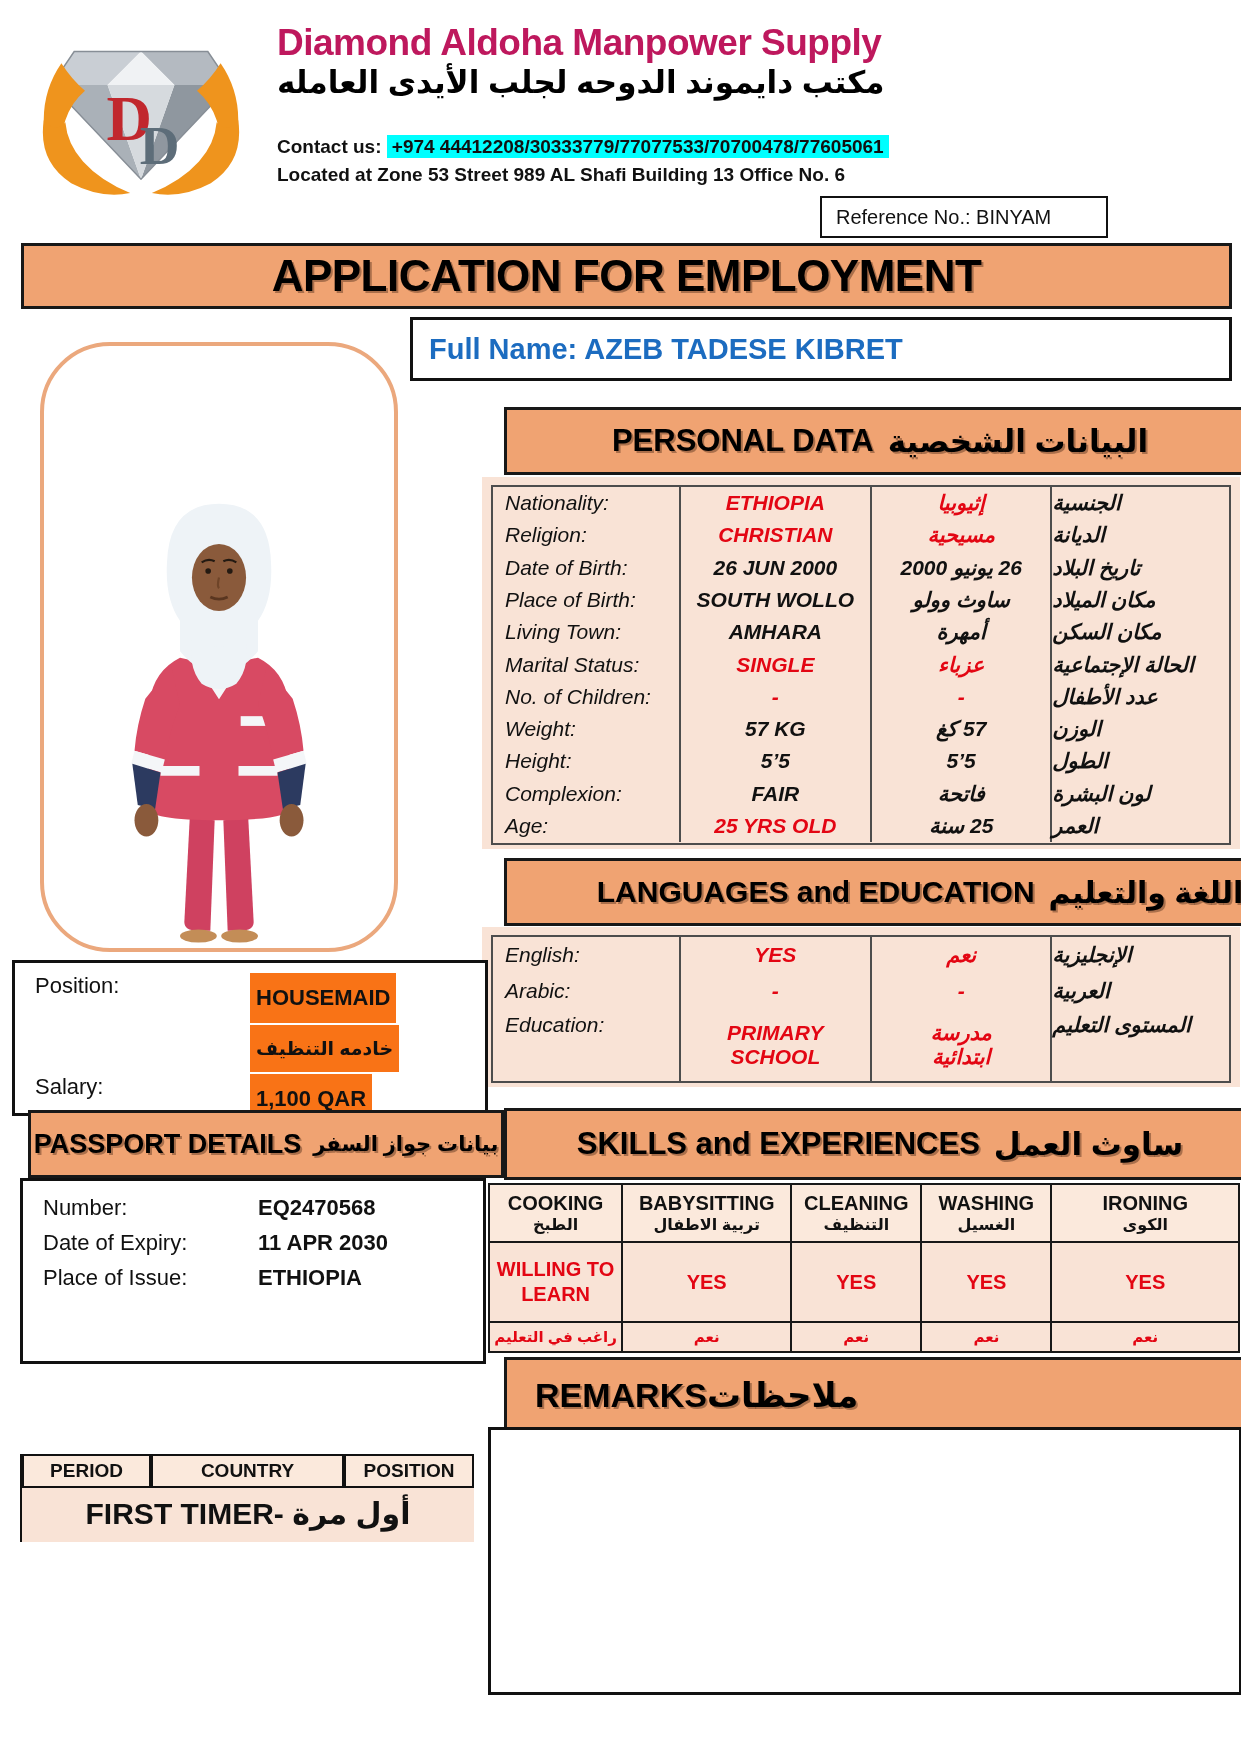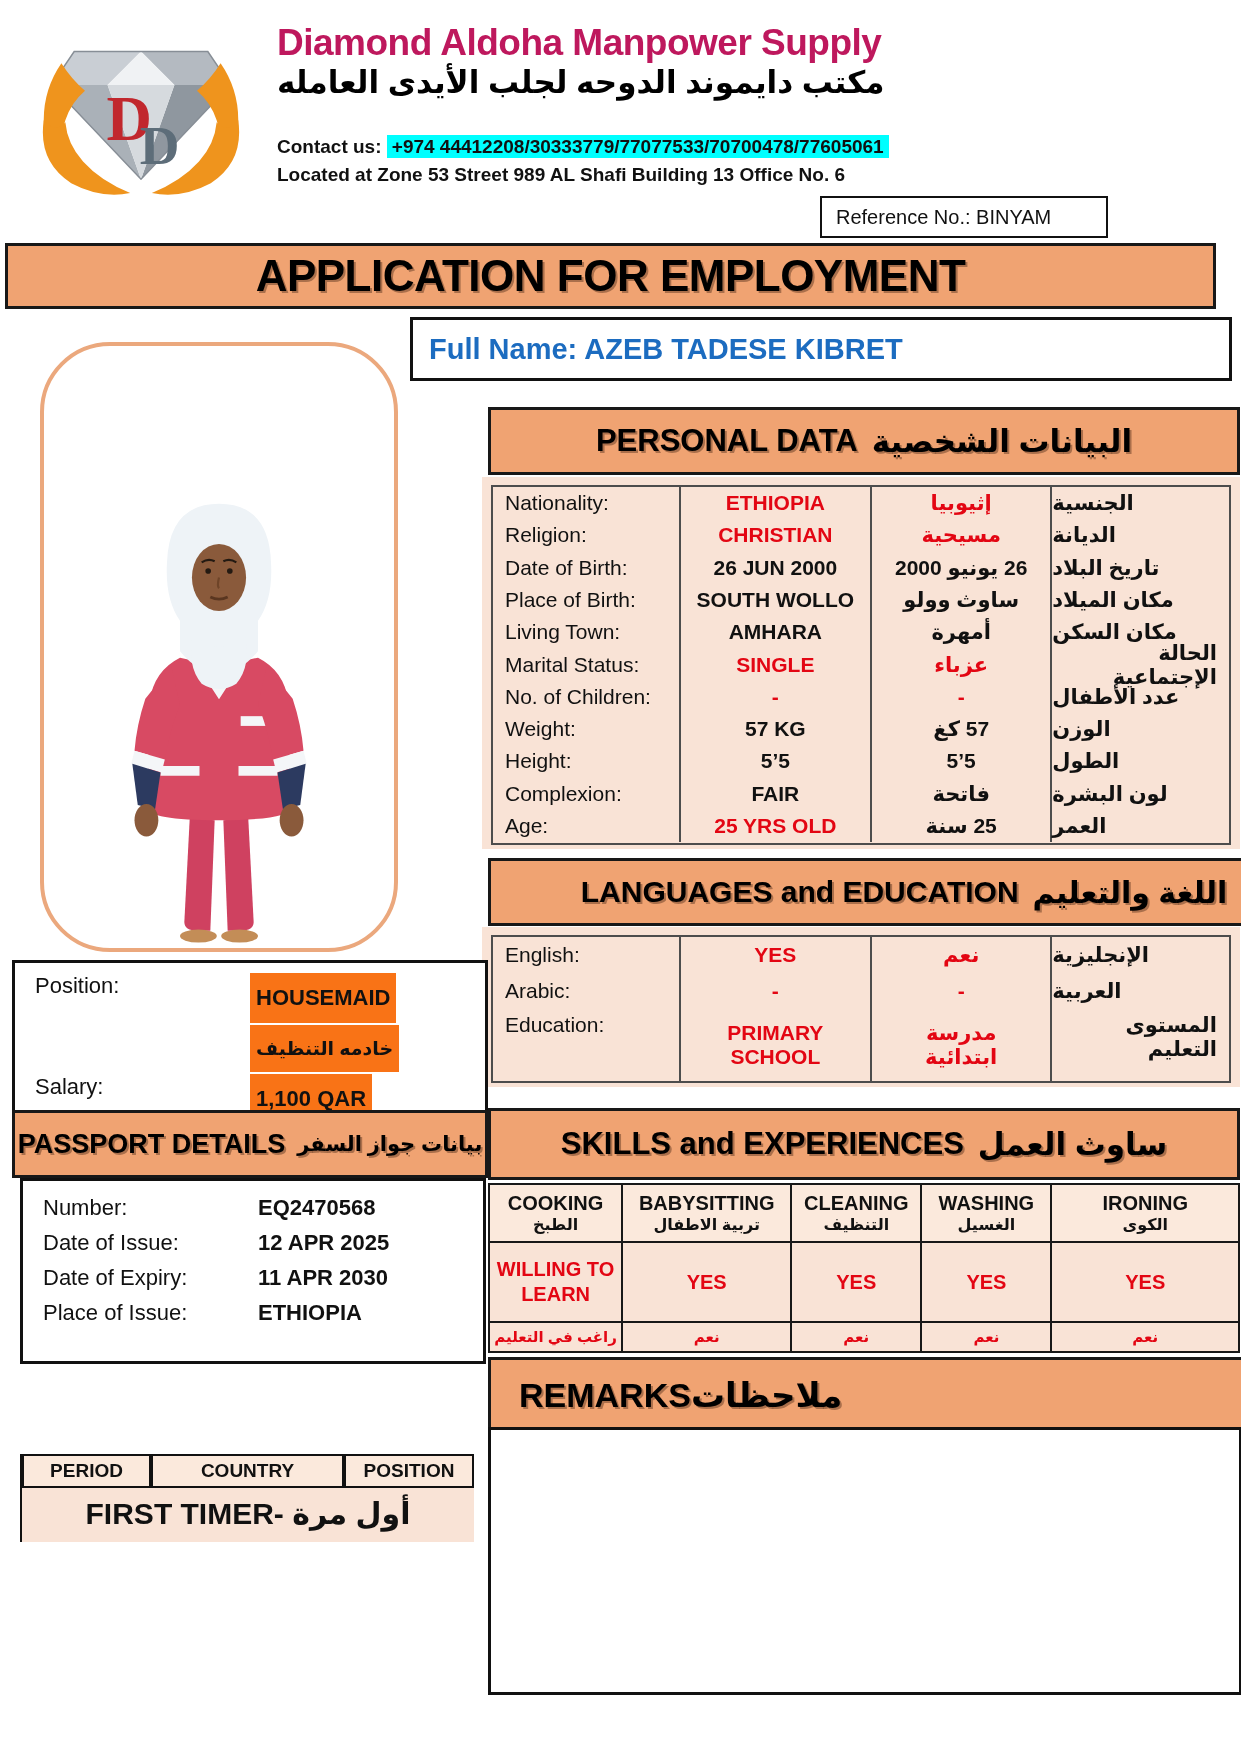--- a/index.html
+++ b/index.html
@@ -17,7 +17,7 @@
            display:flex;align-items:center;padding-left:14px;font-size:20px;}
   
   .orange{background:#f0a372;border:3px solid #181818;color:#000;font-weight:800;
-          text-shadow:2px 2px 0 rgba(99,60,35,.5);display:flex;align-items:center;justify-content:center;}
+          text-shadow:2px 2px 0 rgba(99,60,35,.5);display:flex;align-items:center;justify-content:center;margin-left:16px;}
   .banner{left:5px;top:243px;width:1205px;height:60px;font-size:44px;letter-spacing:-.5px;}
   .fullname-box{left:410px;top:317px;width:800px;height:58px;border:3px solid #111;background:#fff;
                 display:flex;align-items:center;padding-left:16px;font-size:29px;font-weight:800;color:#1c6cc0;}

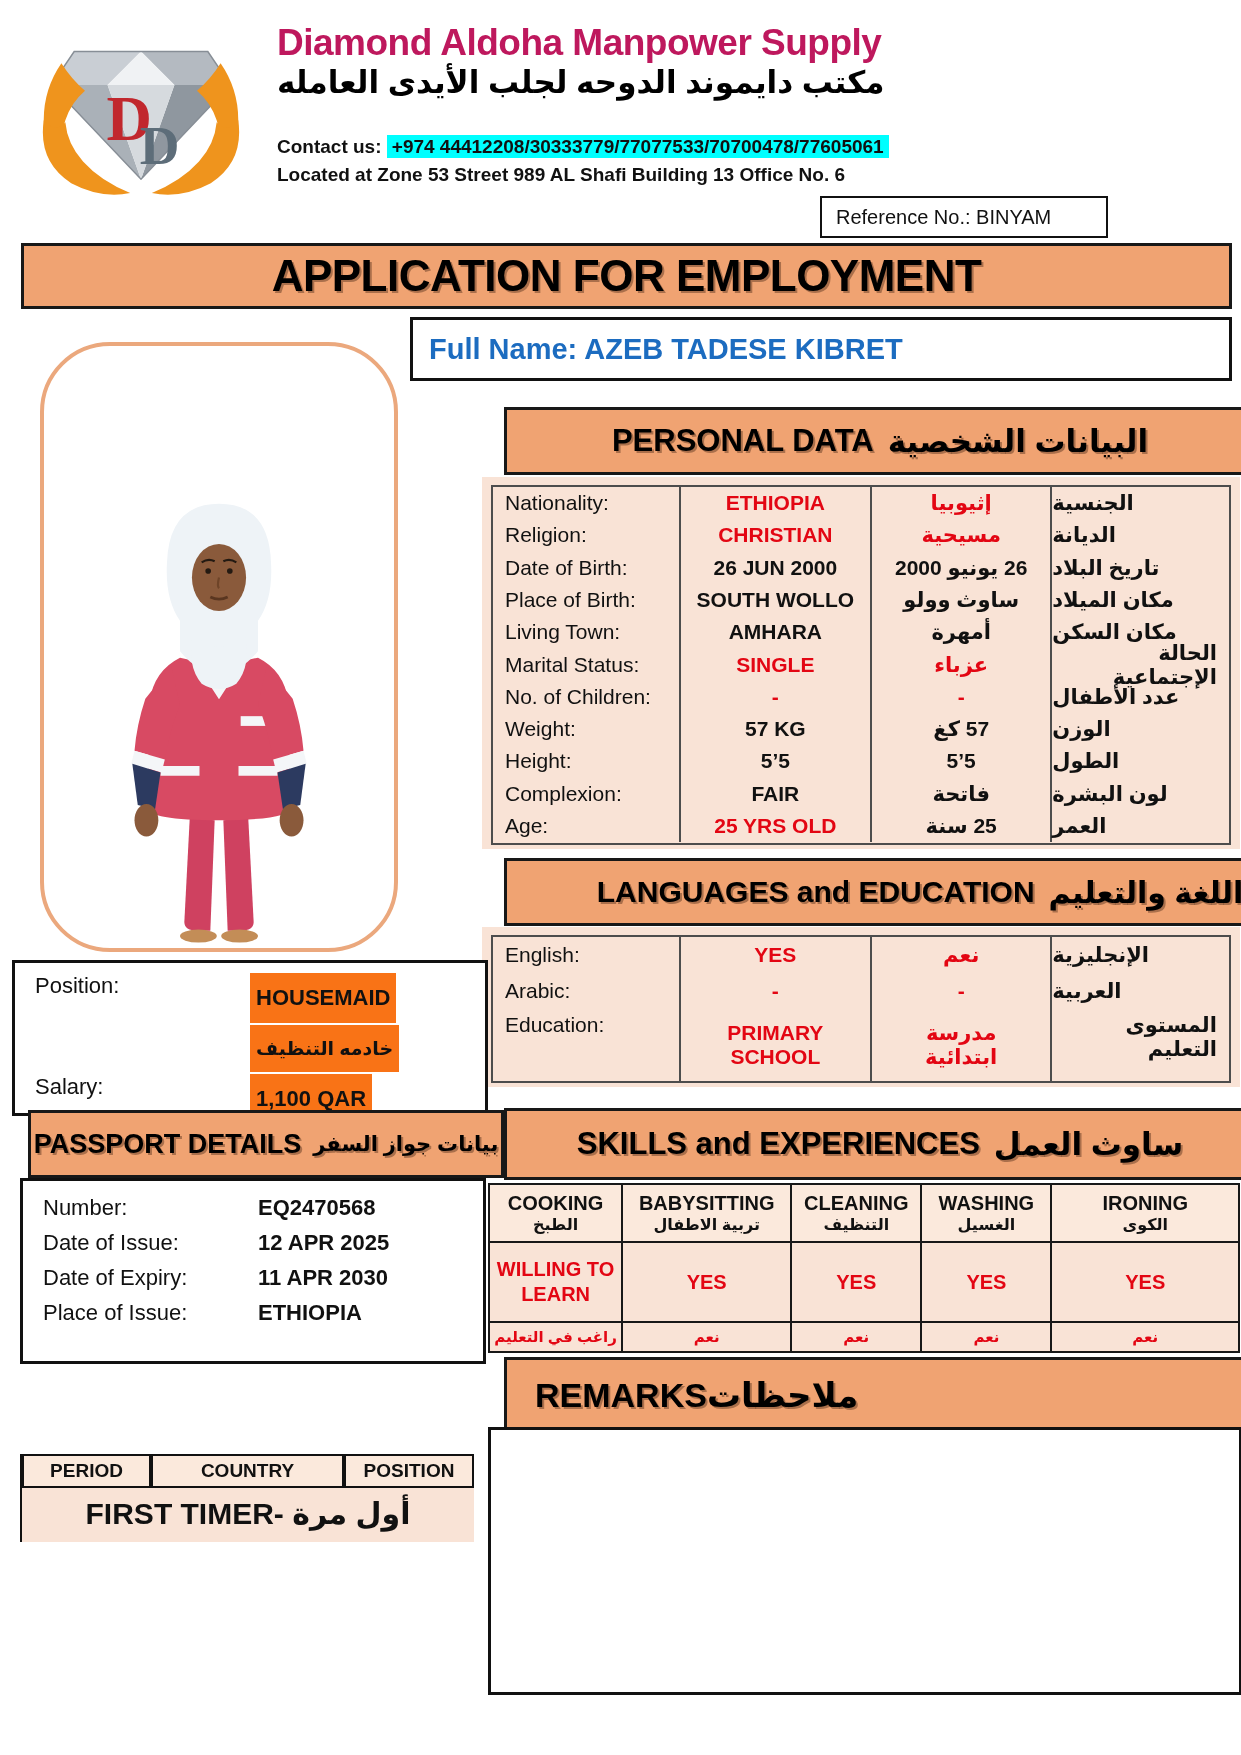--- a/index.html
+++ b/index.html
@@ -38,7 +38,7 @@
   .pd-table .grid4{grid-auto-rows:32.3px;}
   .lang-table .grid4{grid-template-rows:36px 36px 1fr;}
   .row{display:contents;}
-  .c{display:flex;align-items:center;font-size:21px;line-height:1.15;}
+  .c{display:flex;align-items:center;font-size:21px;line-height:1.15;font-style:italic;}
   .c1{padding-left:12px;border-right:2px solid #4d4d4d;}
   .c2{justify-content:center;font-weight:700;border-right:2px solid #4d4d4d;text-align:center;}
   .c3{justify-content:center;font-weight:700;border-right:2px solid #4d4d4d;direction:rtl;text-align:center;}

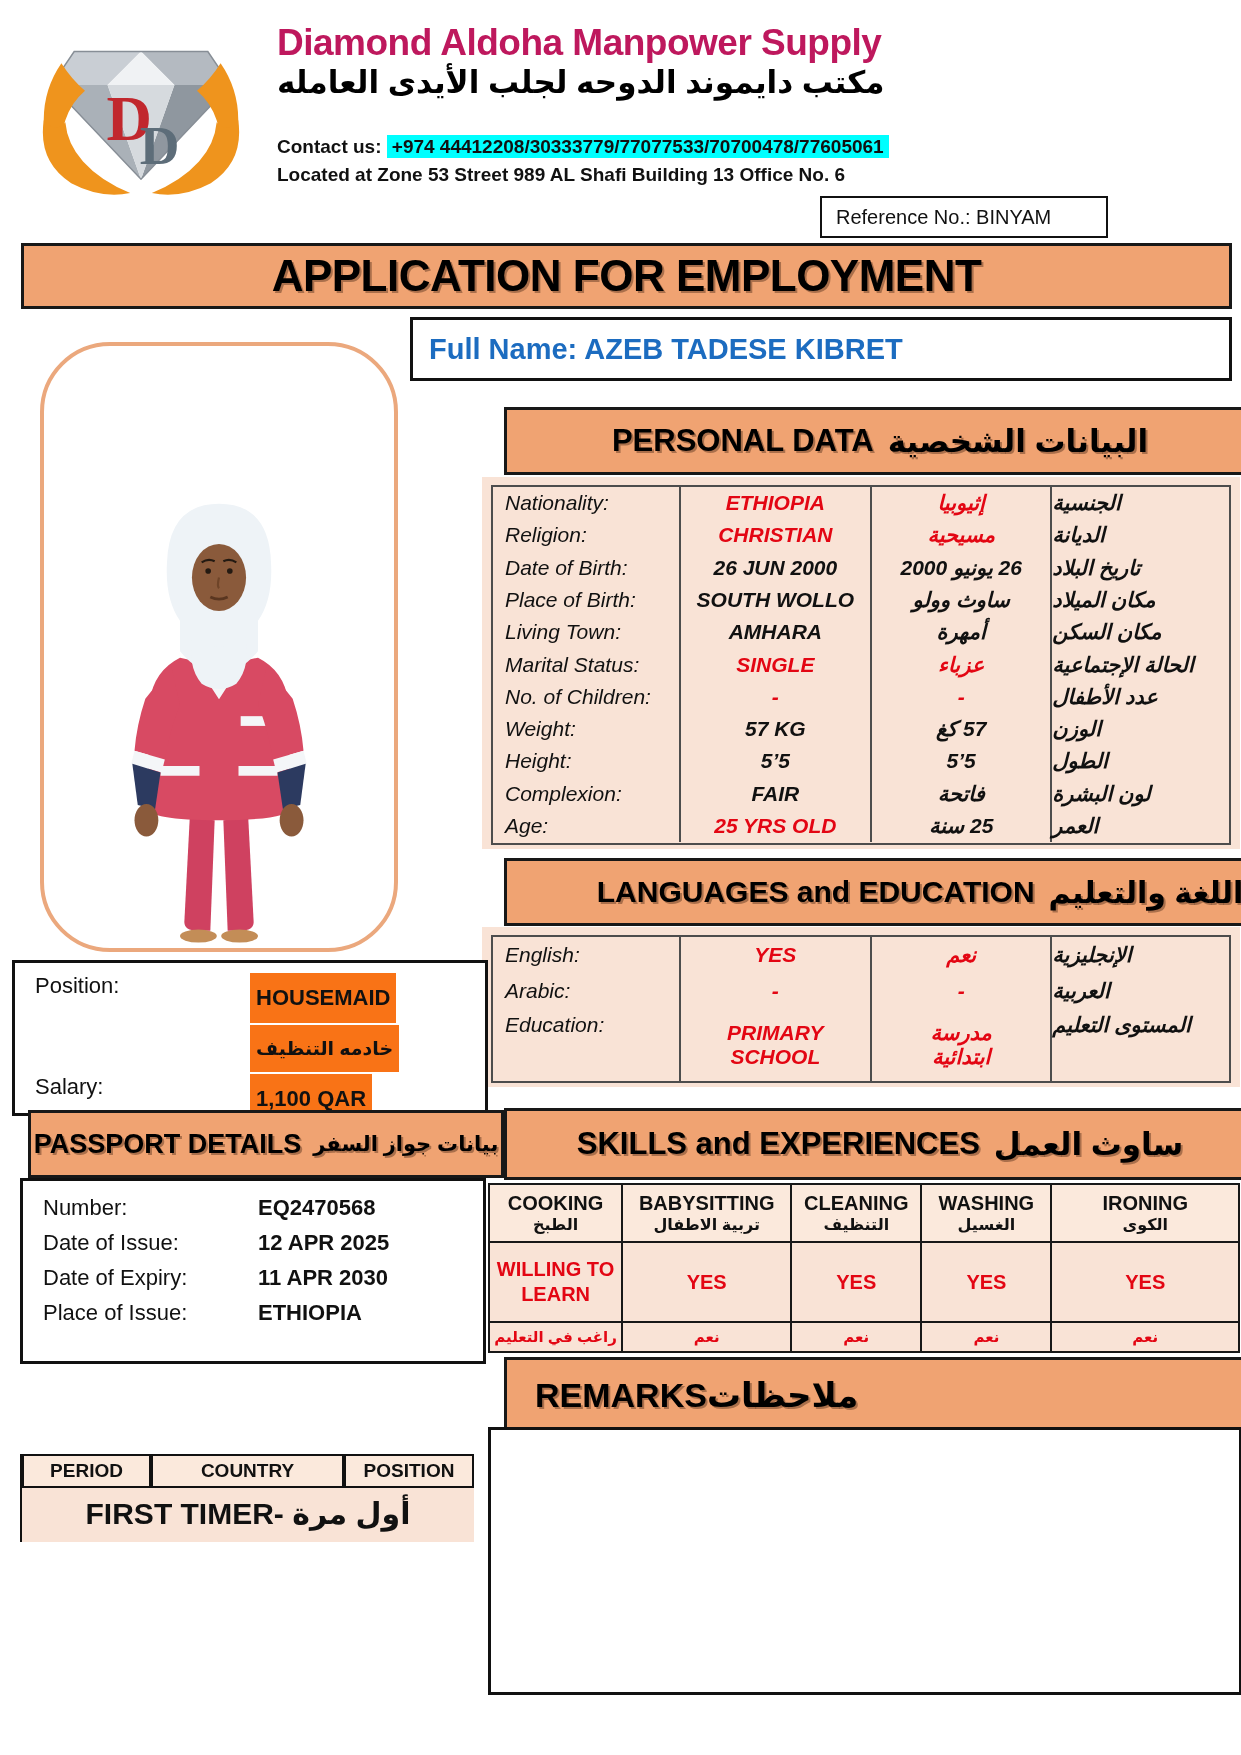--- a/index.html
+++ b/index.html
@@ -208,10 +208,6 @@
         <span class="v">EQ2470568</span>
       </div>
     <div class="kv">
-        <span class="k">Date of Issue:</span>
-        <span class="v">12 APR 2025</span>
-      </div>
-    <div class="kv">
         <span class="k">Date of Expiry:</span>
         <span class="v">11 APR 2030</span>
       </div>

